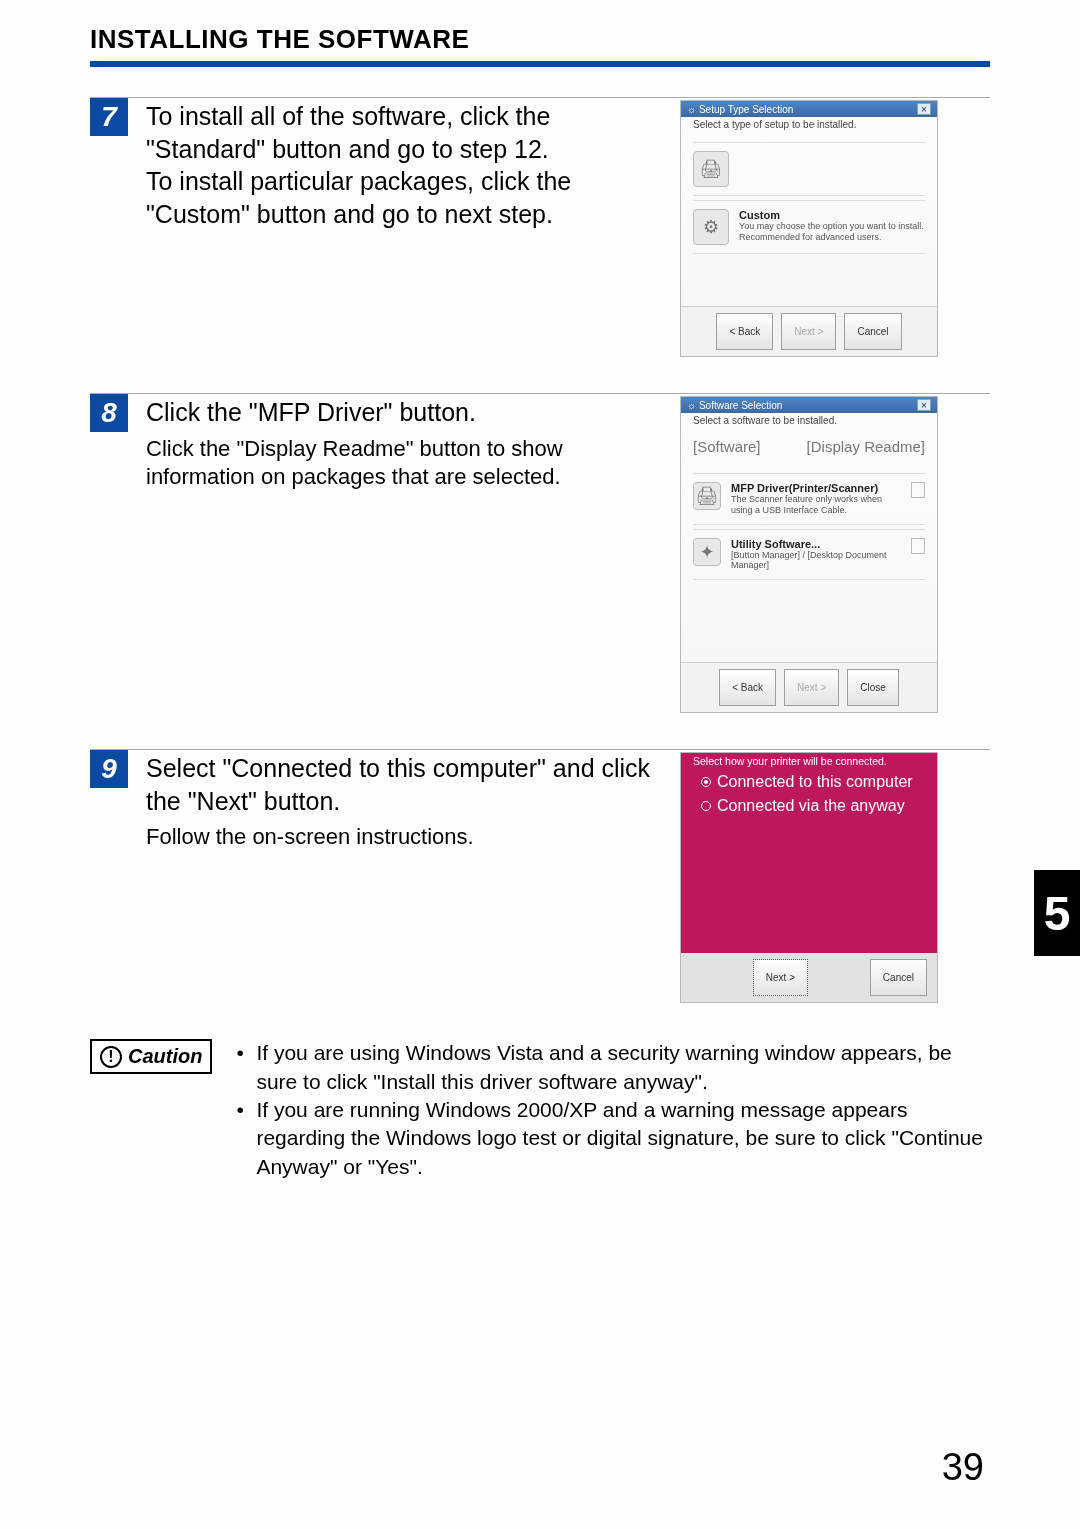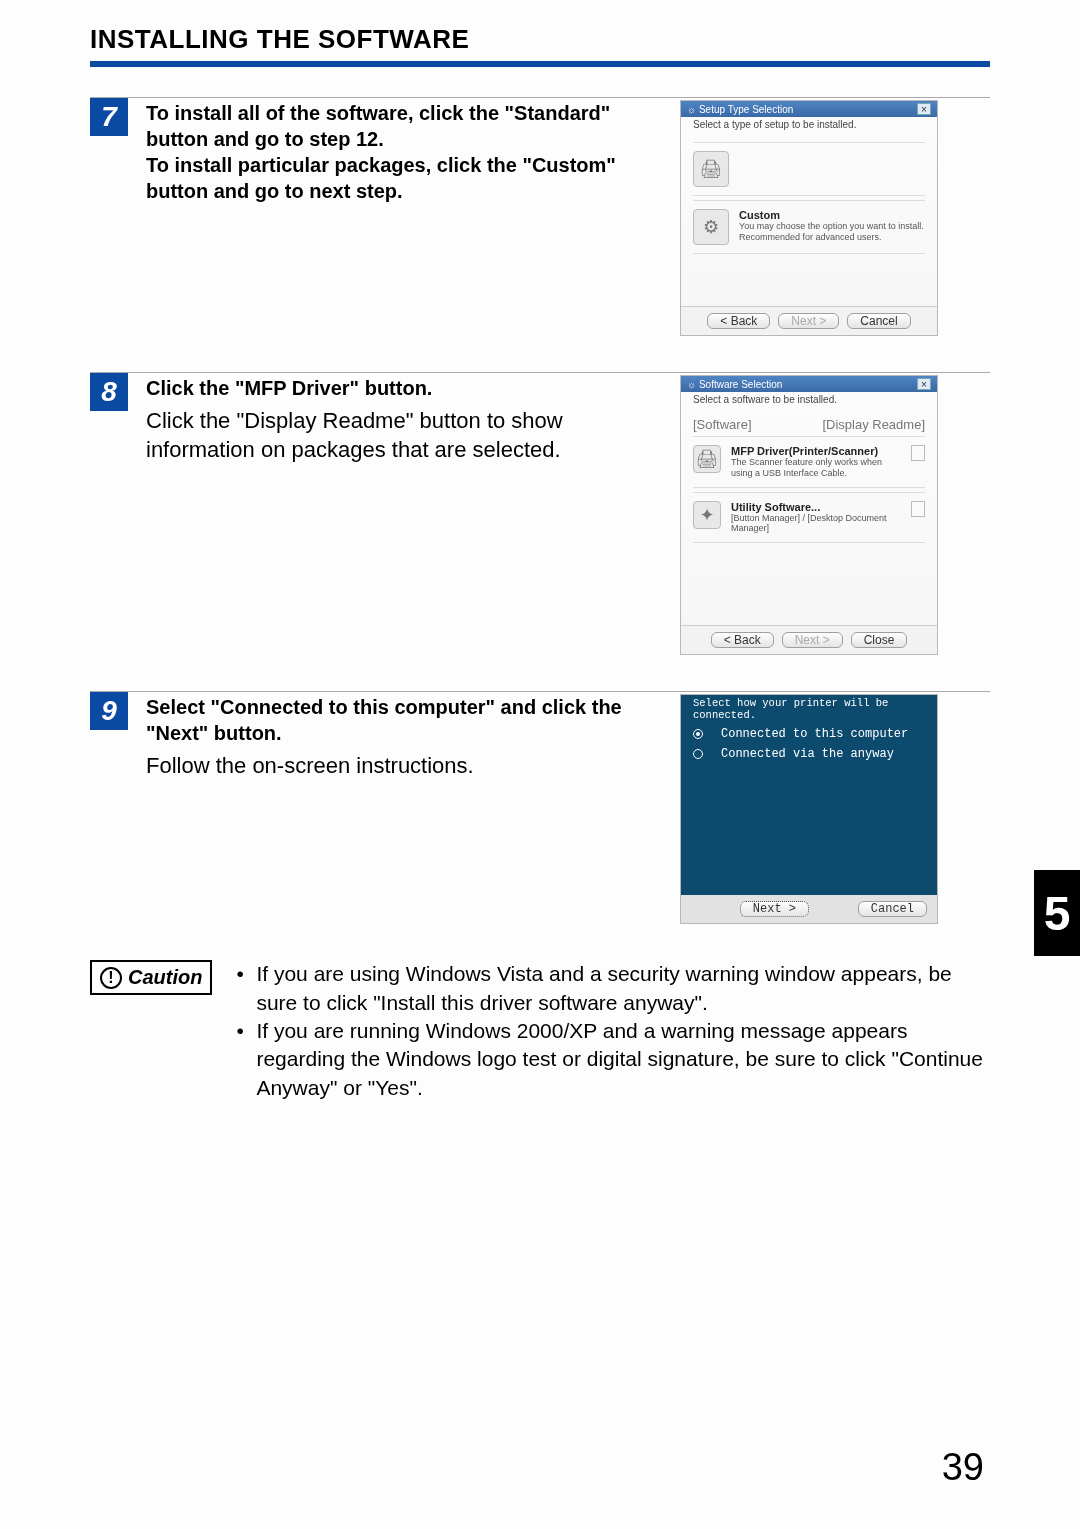--- a/index.html
+++ b/index.html
@@ -44,7 +44,7 @@
       justify-content: center;
     }
     .step-text { flex: 1 1 auto; padding-right: 24px; padding-top: 2px; }
-    .step-text h3 { font-size: 20px; line-height: 1.3; font-weight: bold; }
+    .step-text h3 { font-size: 25px; line-height: 1.3; font-weight: normal; }
     .step-text p { font-size: 22px; line-height: 1.3; margin-top: 6px; }
     .step-shot { flex: 0 0 310px; }
     .shot {

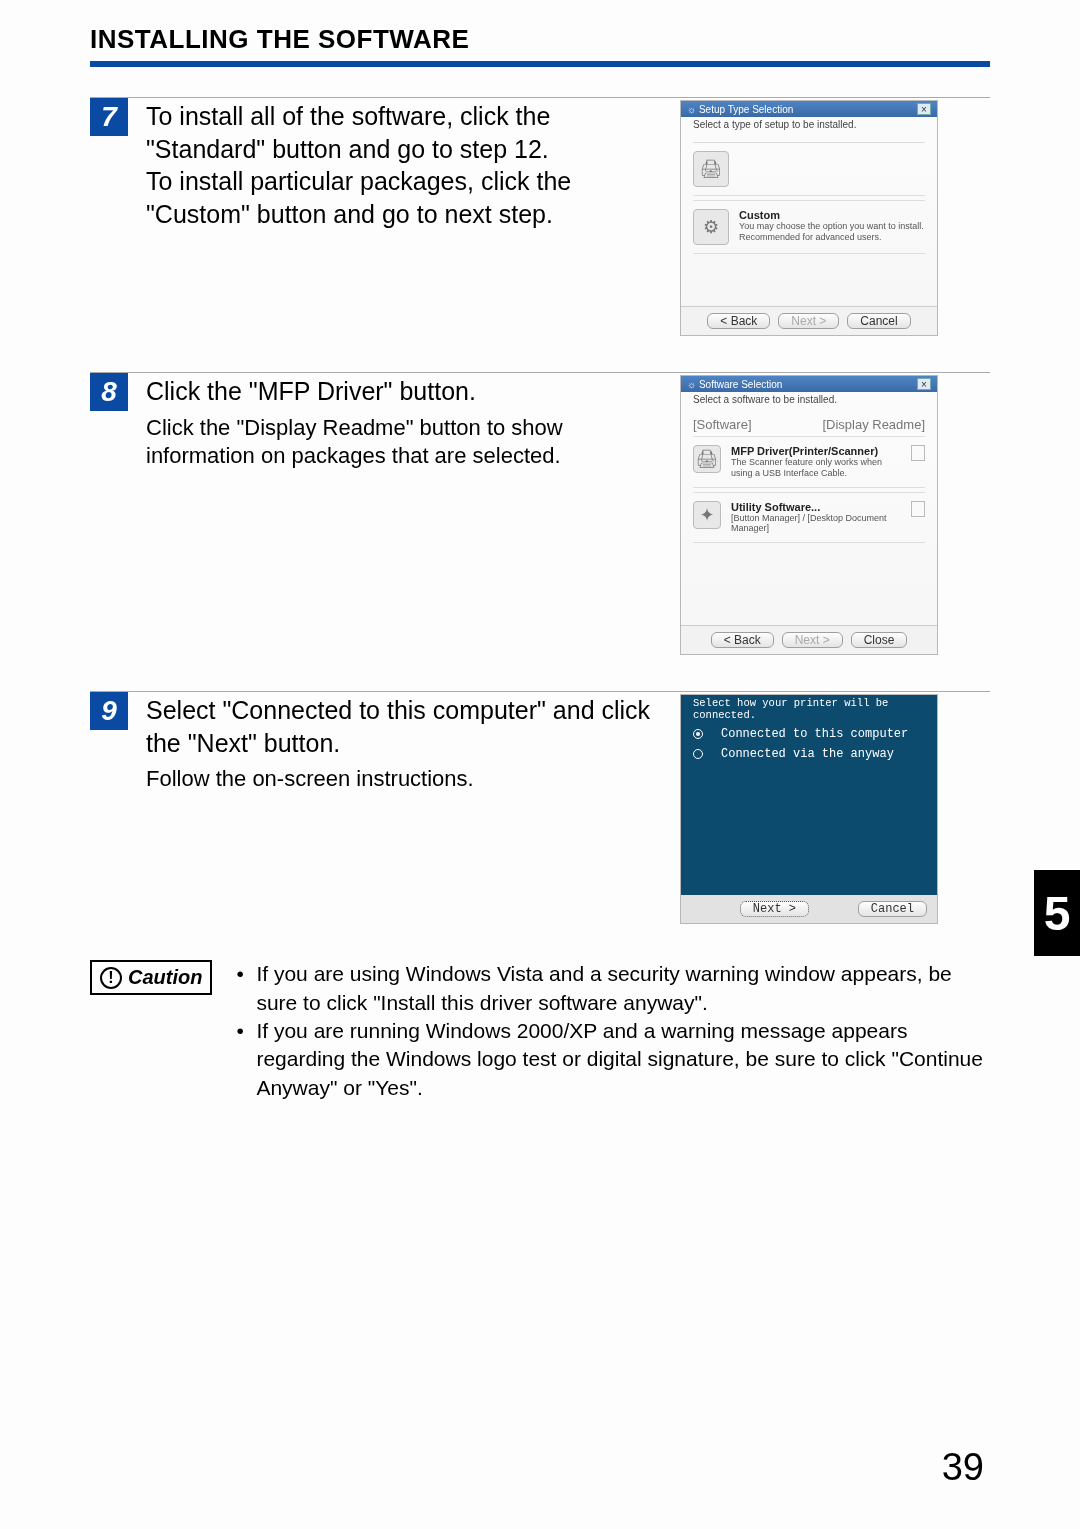--- a/index.html
+++ b/index.html
@@ -86,9 +86,9 @@
       padding:6px 10px; display:flex; gap:8px; justify-content:center;
     }
     .btn {
-      font-size:12px; padding:0 12px;
+      font-size:10px; padding:12px 12px;
       background:linear-gradient(#fefefe,#e4e4e4); border:1px solid #9f9f9f;
-      border-radius:6px; color:#333;
+      border-radius:0; color:#333;
     }
     .btn.dis { color:#aaa; }
     .shot-subhdr { display:flex; justify-content:space-between; font-size:13px; color:#777; margin:6px 0 4px;align-items:flex-end; }

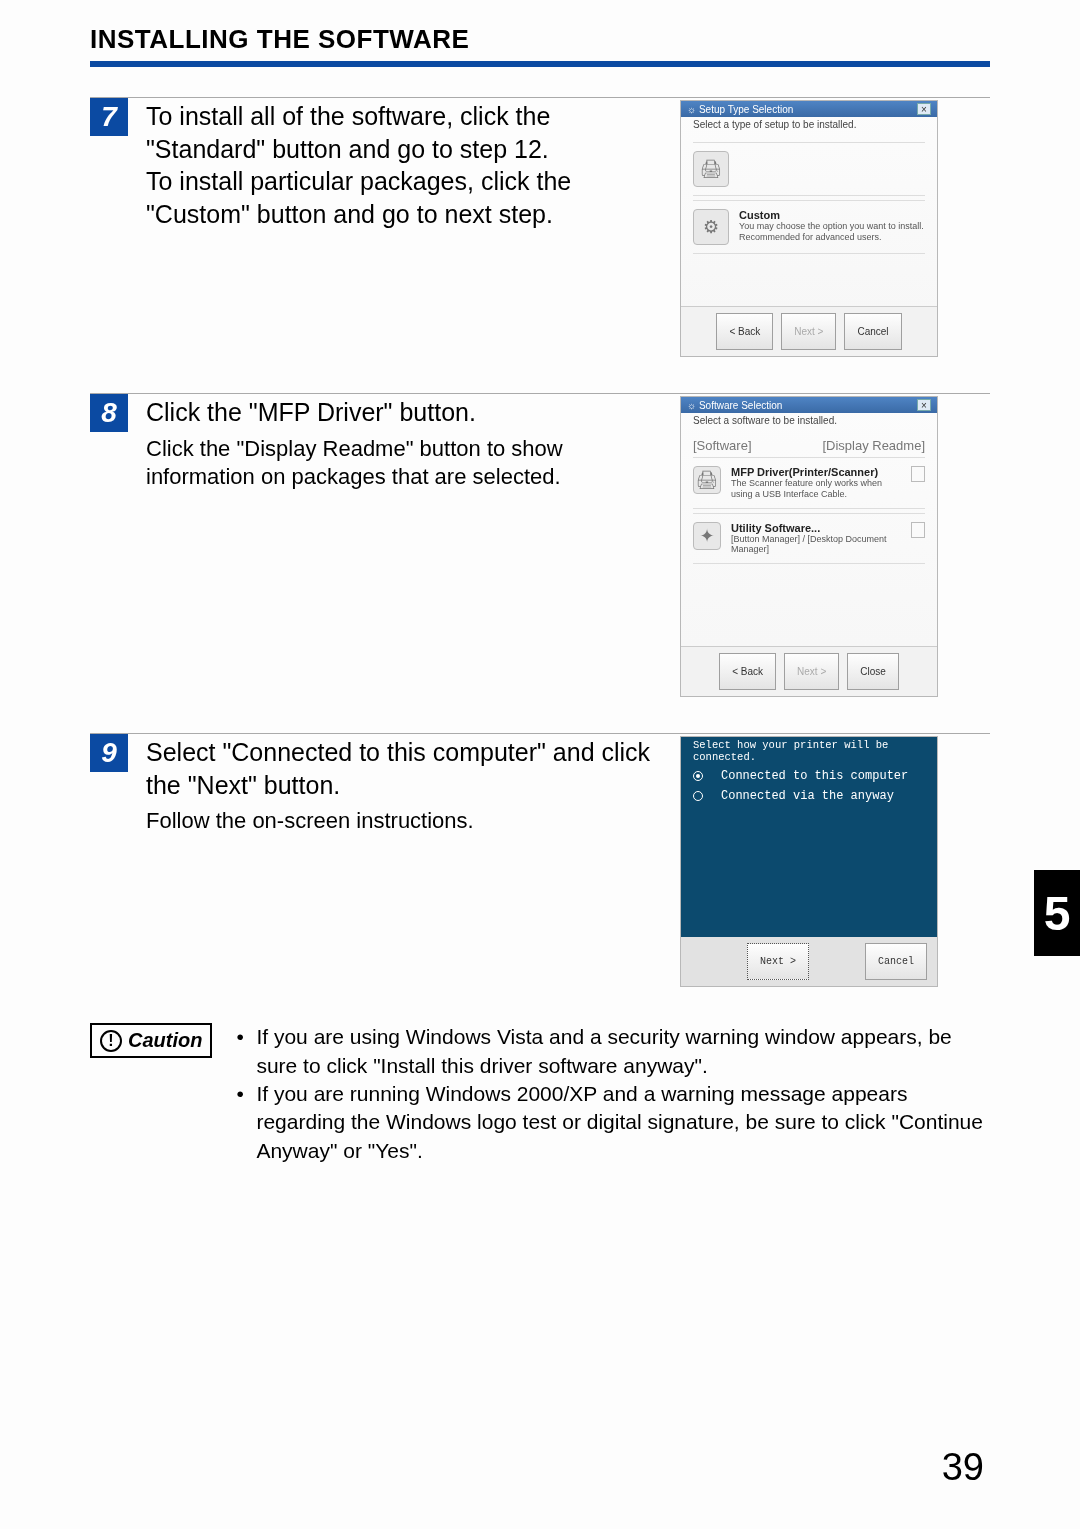--- a/index.html
+++ b/index.html
@@ -91,7 +91,7 @@
       border-radius:0; color:#333;
     }
     .btn.dis { color:#aaa; }
-    .shot-subhdr { display:flex; justify-content:space-between; font-size:13px; color:#777; margin:6px 0 4px;align-items:flex-end; }
+    .shot-subhdr { display:flex; justify-content:space-between; font-size:15px; color:#777; margin:6px 0 18px;align-items:flex-end; }
     .page-ico {
       width:14px; height:16px; border:1px solid #bbb; background:#fafafa;
     }

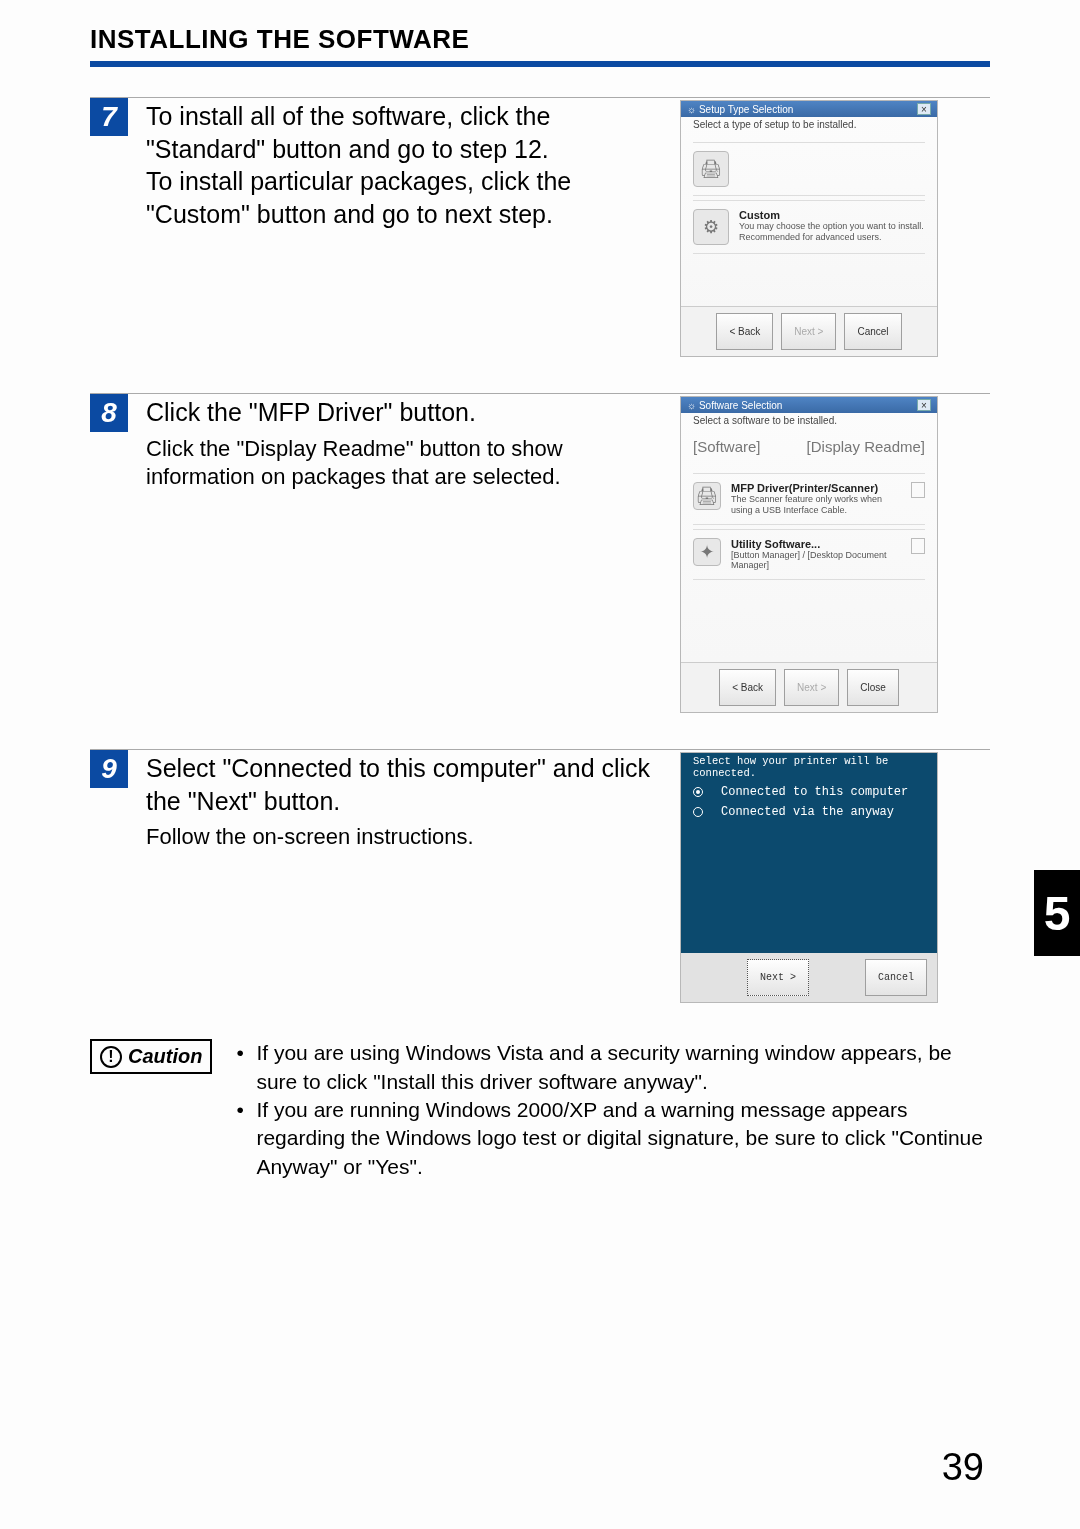--- a/index.html
+++ b/index.html
@@ -95,7 +95,7 @@
     .page-ico {
       width:14px; height:16px; border:1px solid #bbb; background:#fafafa;
     }
-    .shot.blue { background:#0c4a6e;font-family:Liberation Mono, monospace; }
+    .shot.blue { background:#be185d; }
     .shot.blue .shot-body { color:#fff; min-height:200px; }
     .shot.blue .shot-foot { background:#e2e2e2; border-top:none; padding:6px 10px; display:flex; justify-content:space-between; }
     .radio { display:flex; align-items:center; gap:18px; margin:6px 0; font-size:12px; }

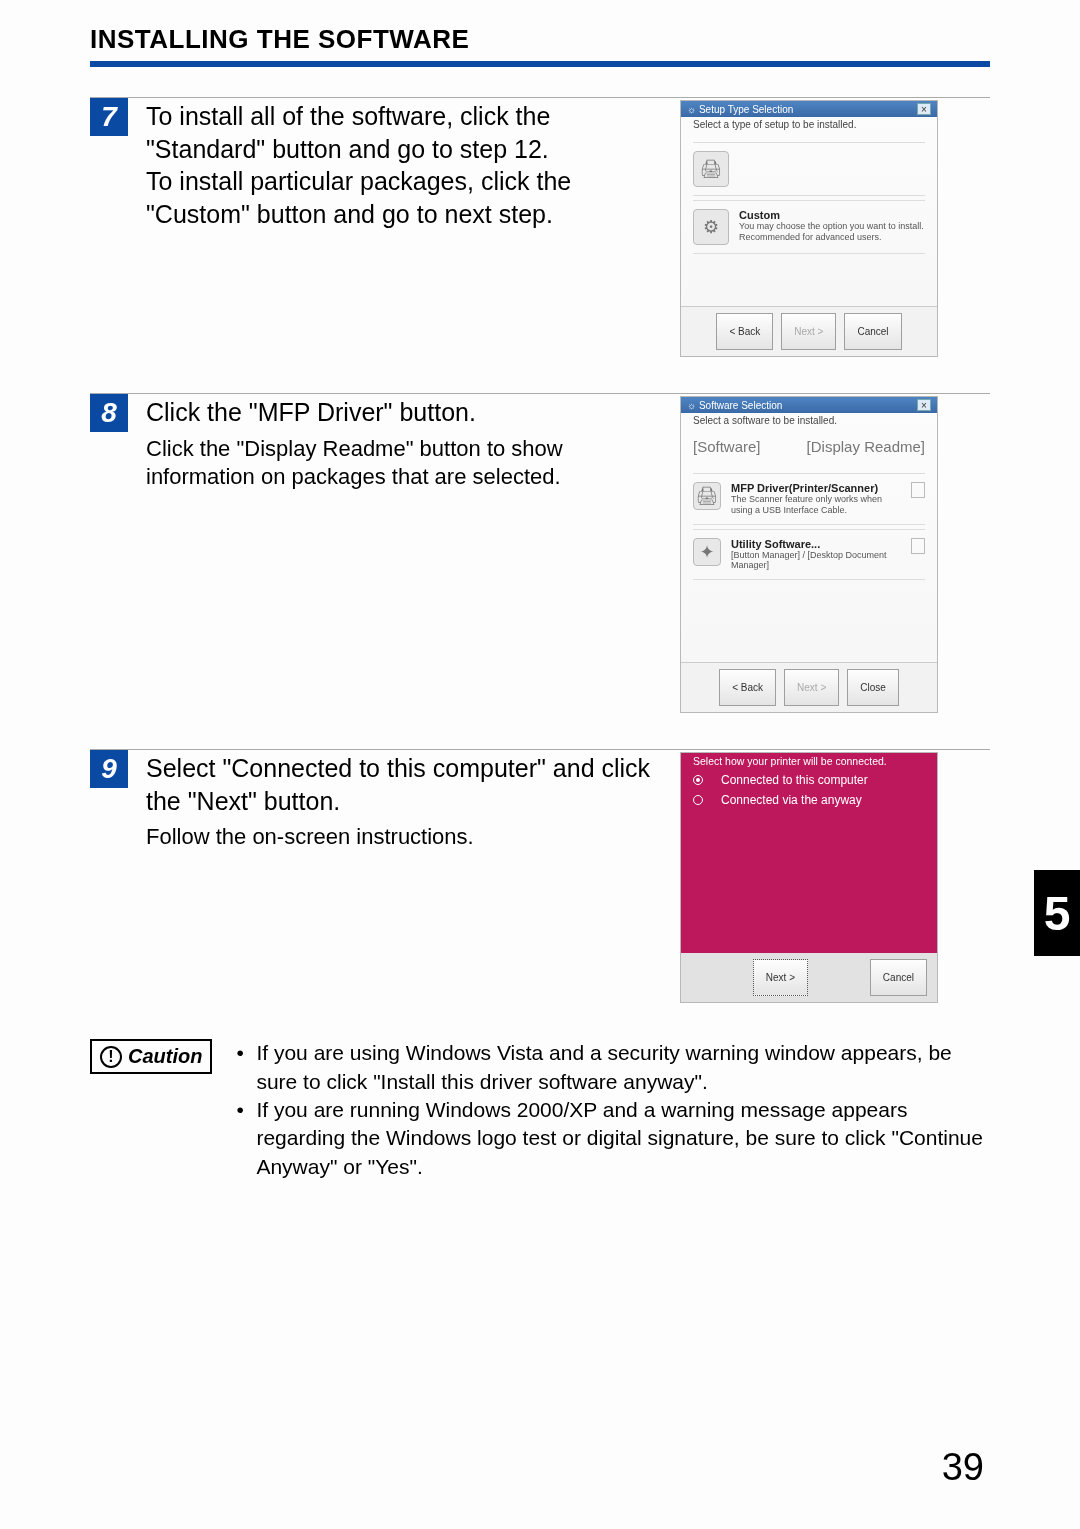--- a/index.html
+++ b/index.html
@@ -98,7 +98,7 @@
     .shot.blue { background:#be185d; }
     .shot.blue .shot-body { color:#fff; min-height:200px; }
     .shot.blue .shot-foot { background:#e2e2e2; border-top:none; padding:6px 10px; display:flex; justify-content:space-between; }
-    .radio { display:flex; align-items:center; gap:18px; margin:6px 0; font-size:12px; }
+    .radio { display:flex; align-items:center; gap:6px; margin:6px 8px; font-size:16px; }
     .radio .rb { width:10px; height:10px; border:1px solid #fff; border-radius:50%; display:inline-block; position:relative; }
     .radio .rb.filled::after { content:''; position:absolute; inset:2px; background:#fff; border-radius:50%; }
     .caution-row {

